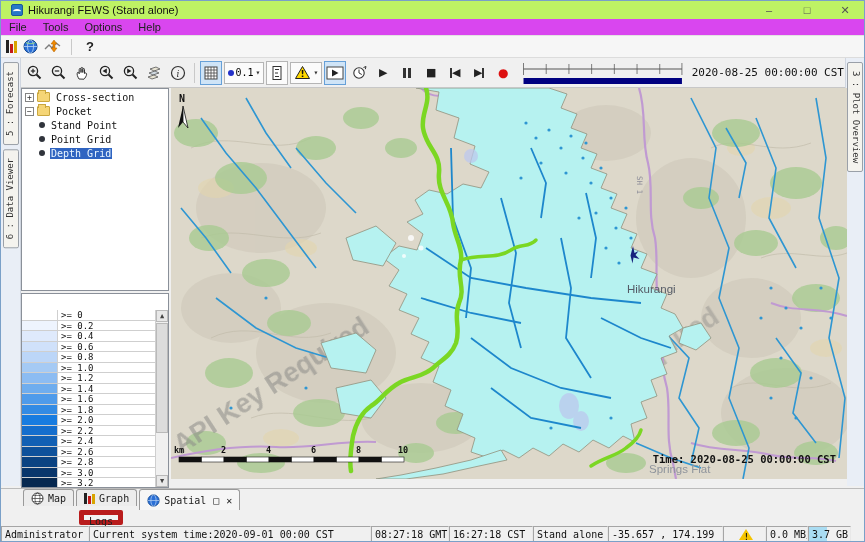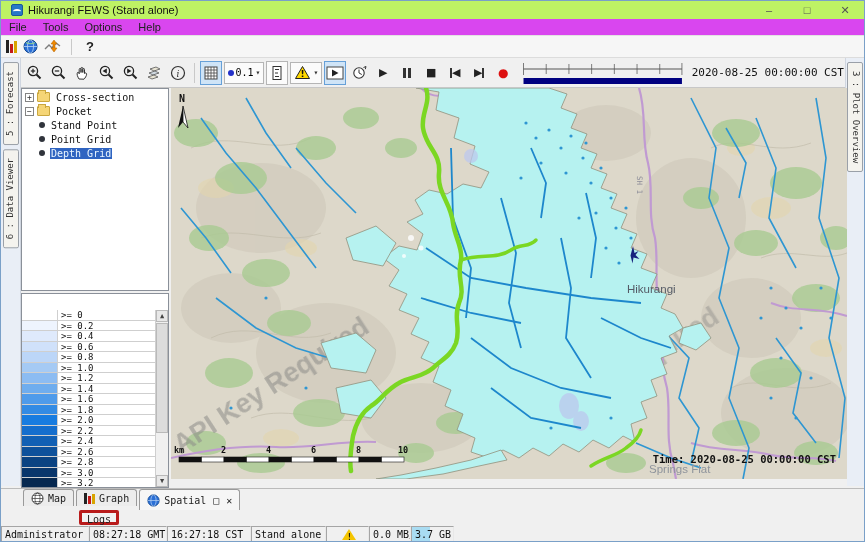--- a/index.html
+++ b/index.html
@@ -109,7 +109,7 @@
   
   .logsrow{position:absolute;left:0;top:509px;width:100%;height:16px;background:#f0f0f0;}
   .logsbtn{position:absolute;left:78px;top:0px;height:15px;padding:0 5px;background:#f2f2f2;
-    border:3px solid #b91c1c;border-radius:2px;font-family:"DejaVu Sans Mono",monospace;
+    border:5px solid #b91c1c;border-radius:2px;font-family:"DejaVu Sans Mono",monospace;
     font-size:10px;line-height:13px;color:#222;}
   
   .statusbar{position:absolute;left:0;top:525px;width:100%;height:17px;background:#f0f0f0;

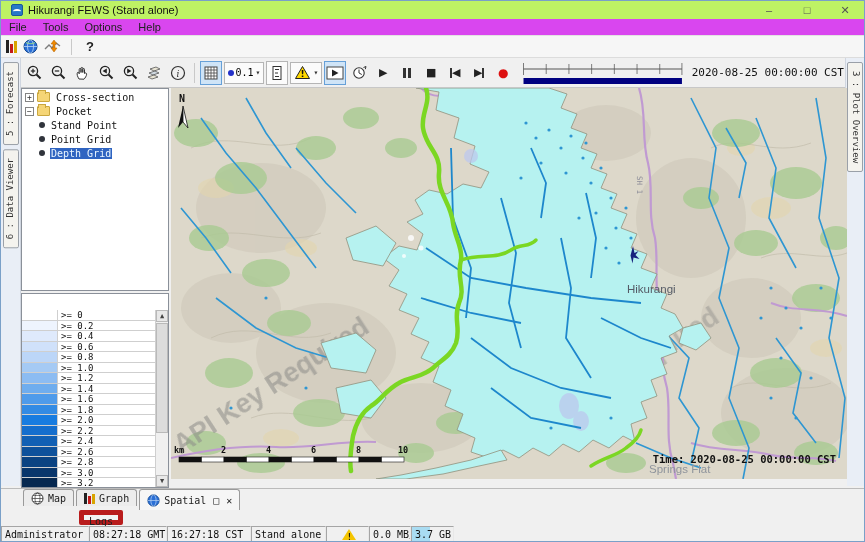--- a/index.html
+++ b/index.html
@@ -656,6 +656,7 @@
 
   <div class="statusbar">
     <span class="scell" style="width:88px">Administrator</span>
+    <span class="scell" style="width:282px">Current system time:2020-09-01 00:00 CST</span>
     <span class="scell" style="width:78px">08:27:18 GMT</span>
     <span class="scell" style="width:84px">16:27:18 CST</span>
     <span class="scell" style="width:75px">Stand alone</span>

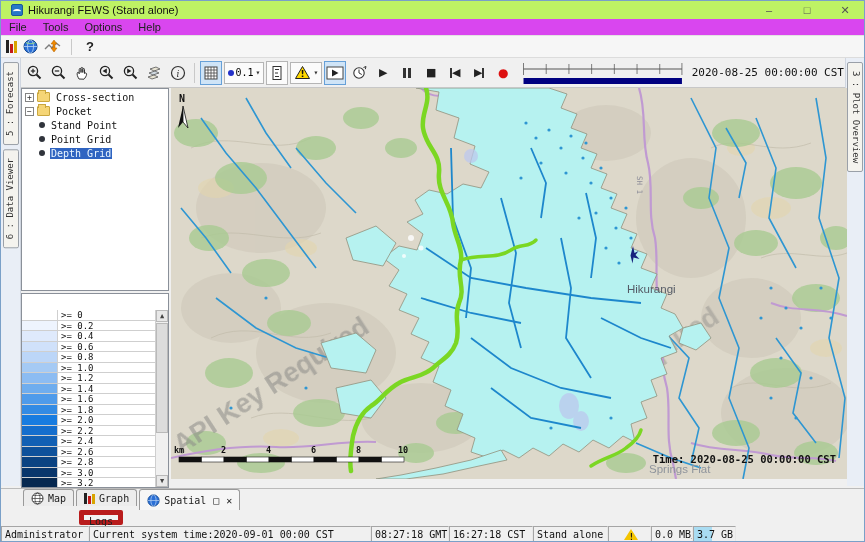--- a/index.html
+++ b/index.html
@@ -660,6 +660,7 @@
     <span class="scell" style="width:78px">08:27:18 GMT</span>
     <span class="scell" style="width:84px">16:27:18 CST</span>
     <span class="scell" style="width:75px">Stand alone</span>
+    <span class="scell" style="width:115px">-35.657 , 174.199</span>
     <span class="scell warncell" style="width:43px">
         <span class="warntri"></span>
       </span>

